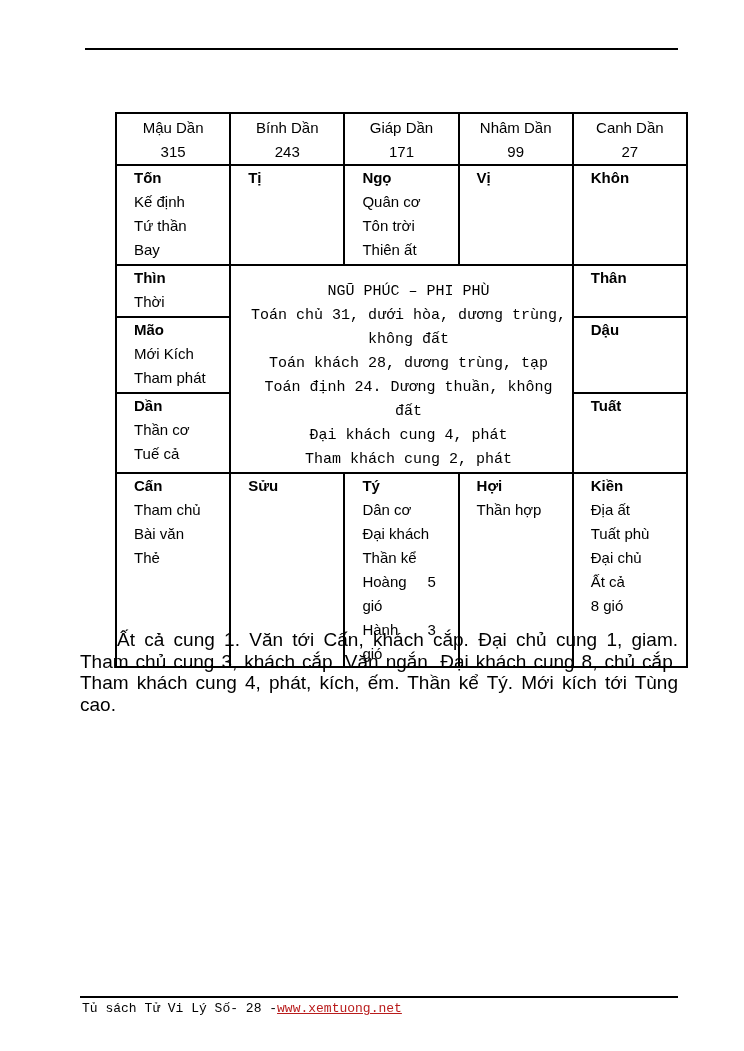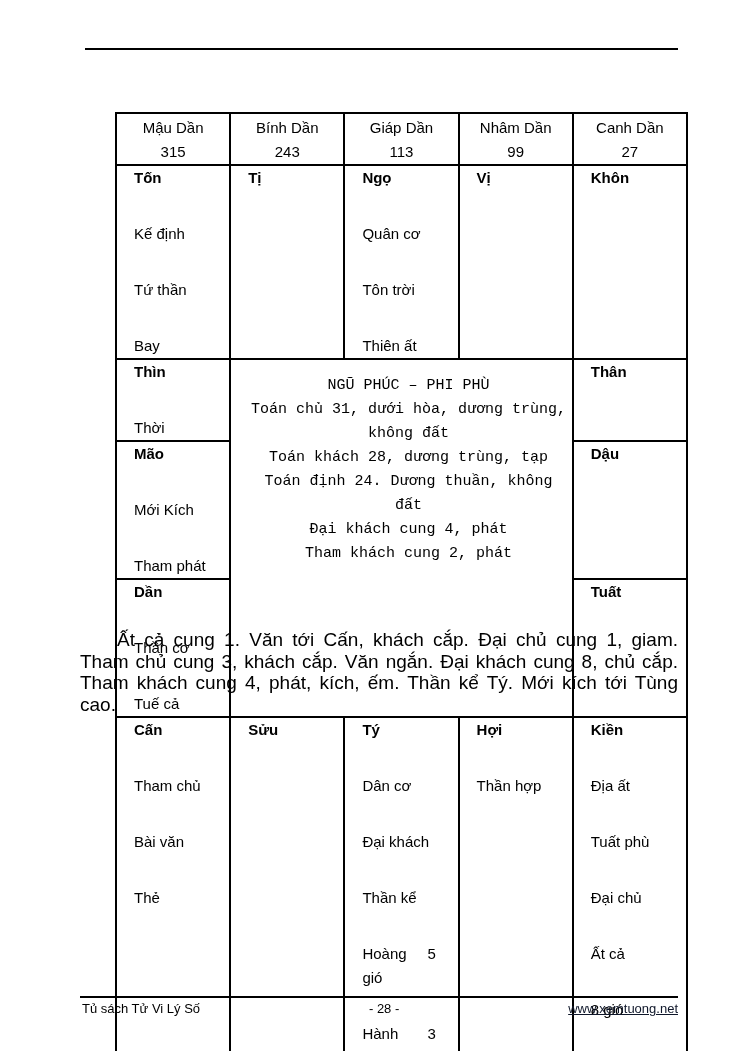--- a/index.html
+++ b/index.html
@@ -87,7 +87,7 @@
       </td>
       <td class="year-cell">
         <div>Giáp Dần</div>
-        <div>113</div>
+        <div>171</div>
       </td>
       <td class="year-cell">
         <div>Nhâm Dần</div>

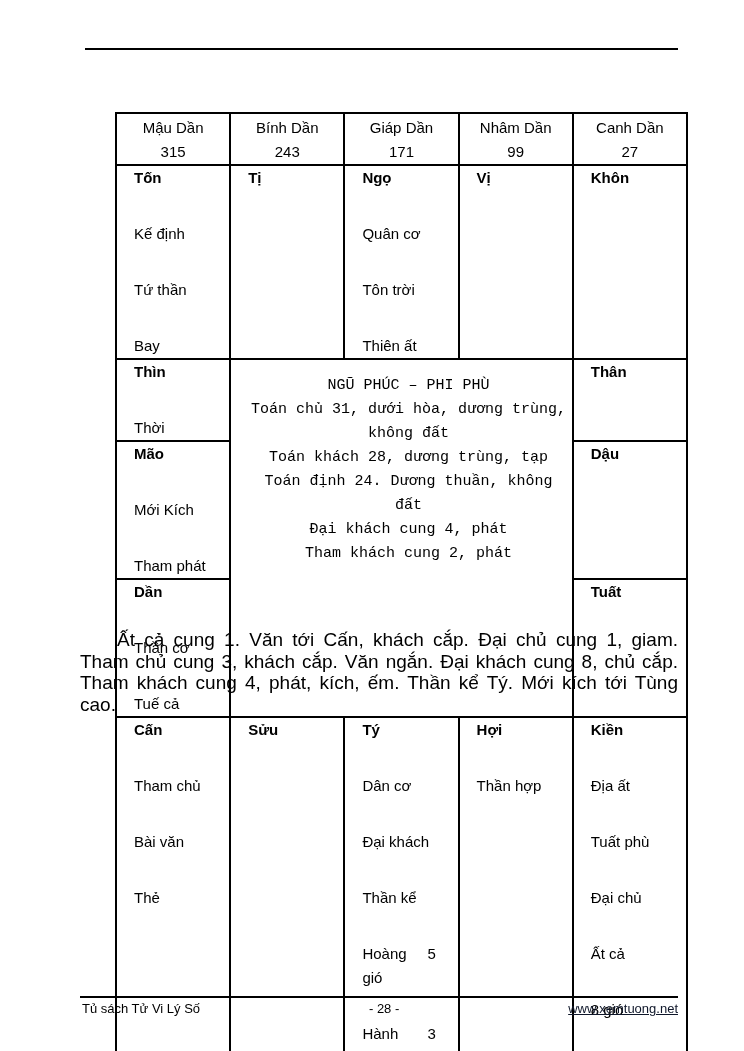--- a/index.html
+++ b/index.html
@@ -37,7 +37,7 @@
   tr.row-bottom{height:143px;}
   .year-cell{text-align:center;padding:2px 2px 0 2px !important;line-height:22px;}
   .ct{font-weight:bold;}
-  .cl{white-space:pre-wrap;margin-top:32px;}
+  .cl{white-space:pre-wrap;}
   .center-cell{
     text-align:center;vertical-align:top;
     padding-top:14px !important;line-height:25.5px;font-family:Liberation Mono, monospace;

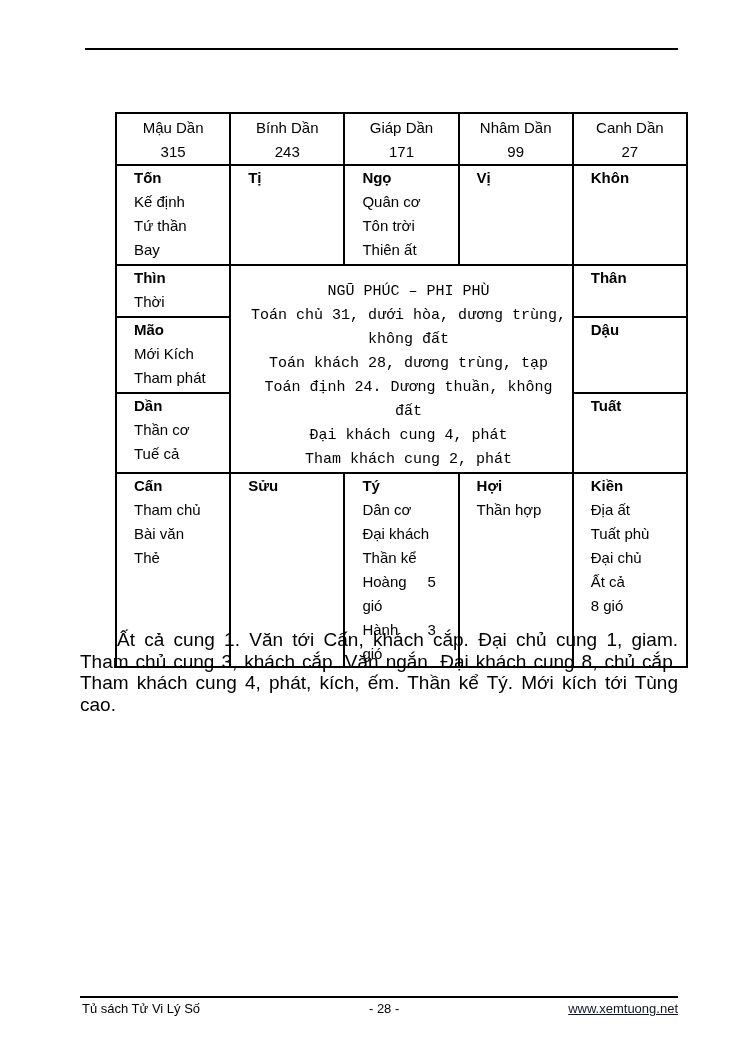--- a/index.html
+++ b/index.html
@@ -54,8 +54,8 @@
   .footer-rule{left:80px;right:66px;top:996px;}
   .page-footer{
     position:absolute;left:82px;right:66px;top:1001px;
-    display:flex;justify-content:space-between;align-items:flex-start;
-    font-size:13px;line-height:16px;
+    display:flex;align-items:flex-start;
+    font-size:13px;line-height:16px;font-family:Liberation Mono, monospace;
   }
   .page-footer a{color:#0f172a;text-decoration:underline;cursor:pointer;}
 </style>

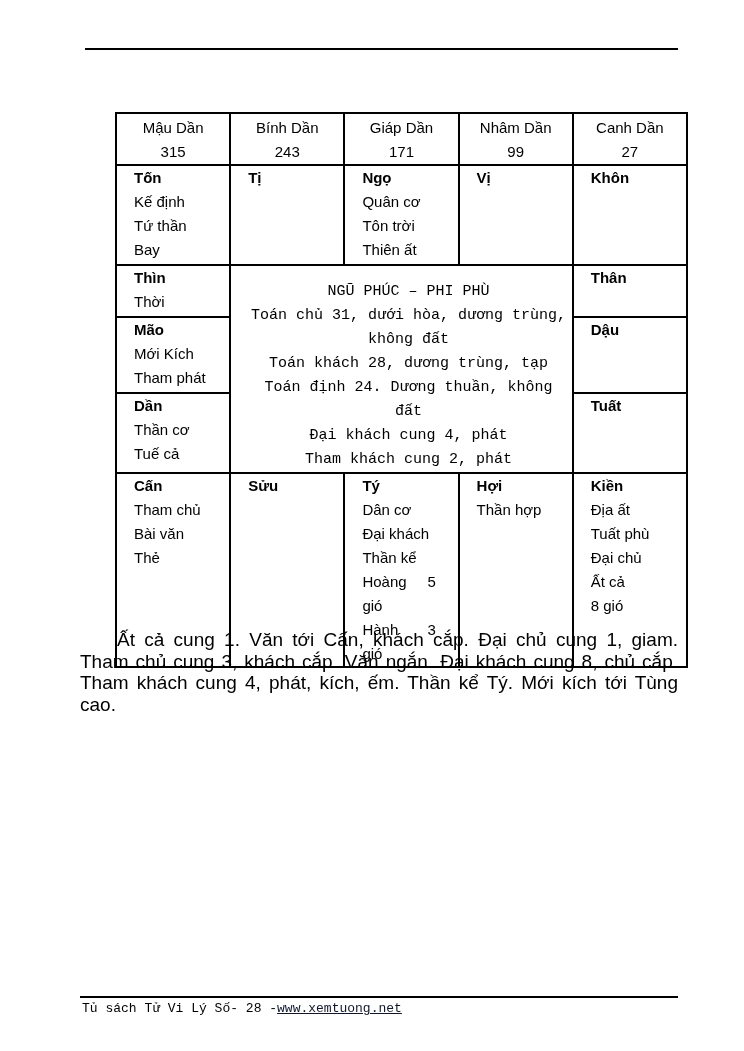--- a/index.html
+++ b/index.html
@@ -57,7 +57,7 @@
     display:flex;align-items:flex-start;
     font-size:13px;line-height:16px;font-family:Liberation Mono, monospace;
   }
-  .page-footer a{color:#0f172a;text-decoration:underline;cursor:pointer;}
+  .page-footer a{color:#b91c1c;text-decoration:underline;cursor:pointer;}
 </style>
 </head>
 <body>

